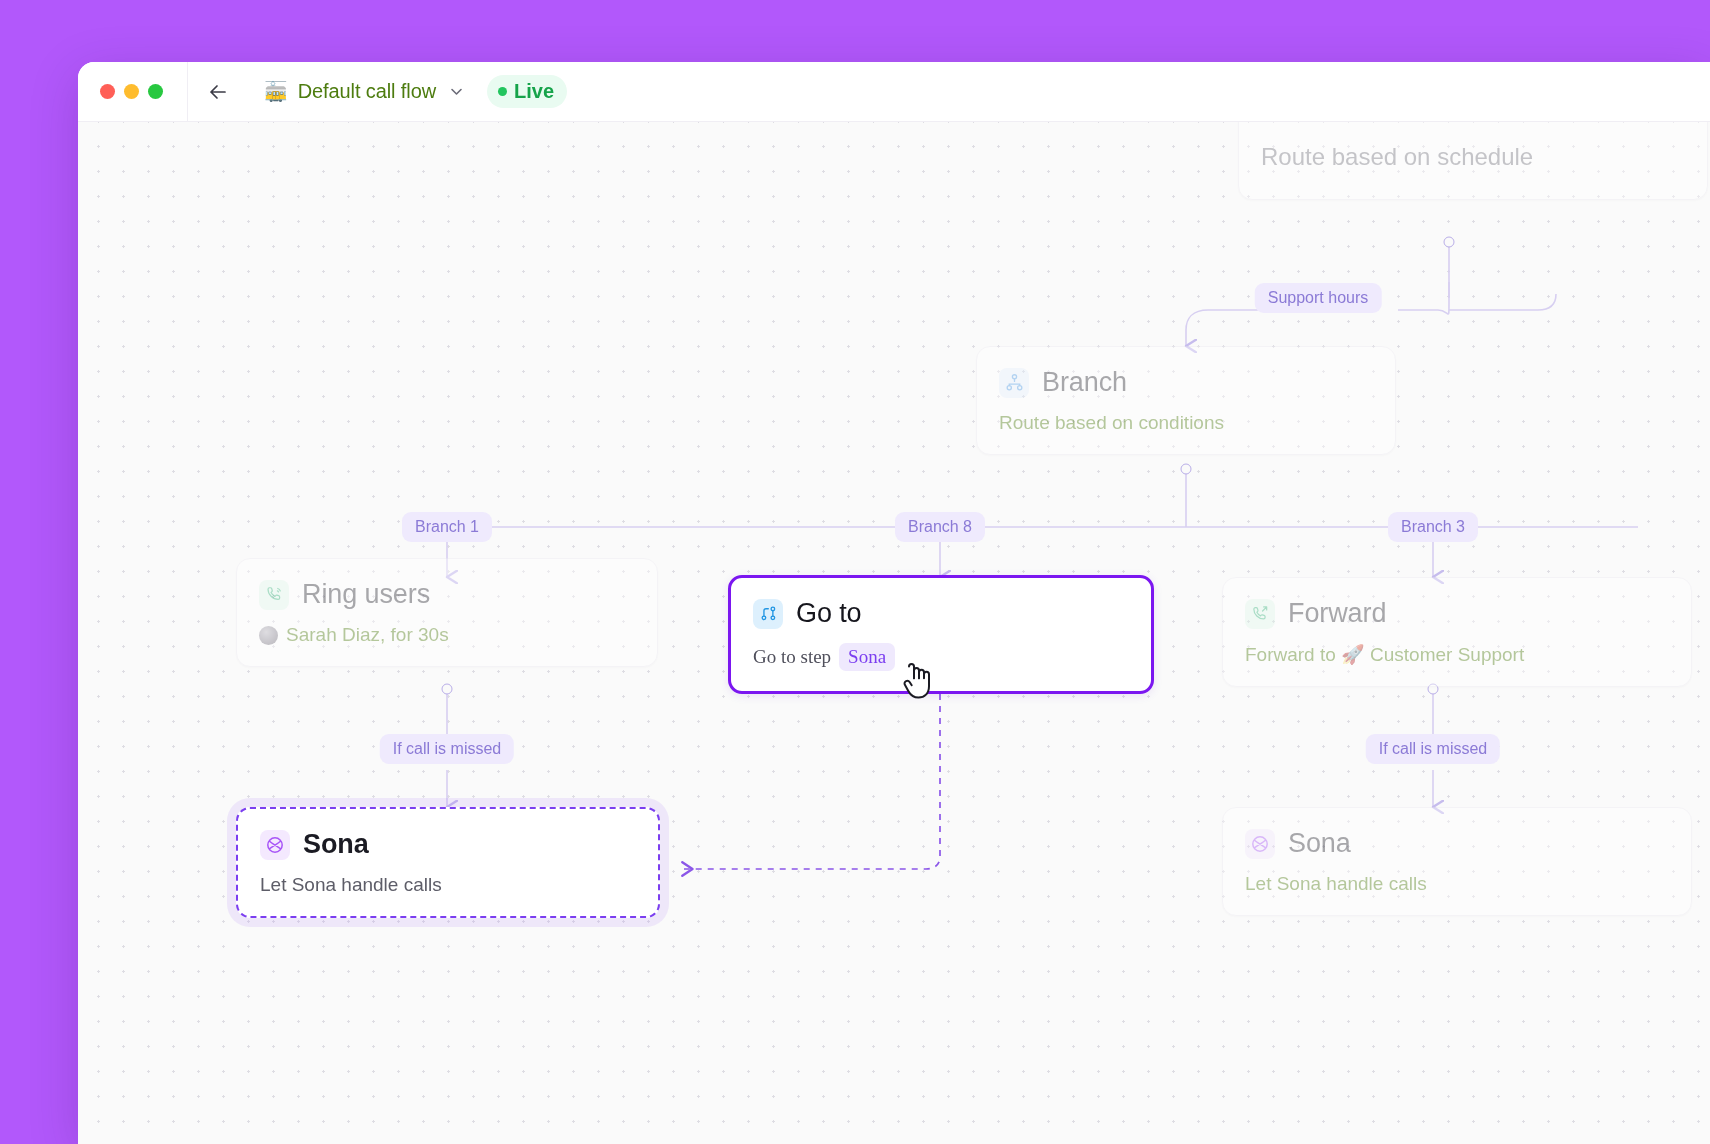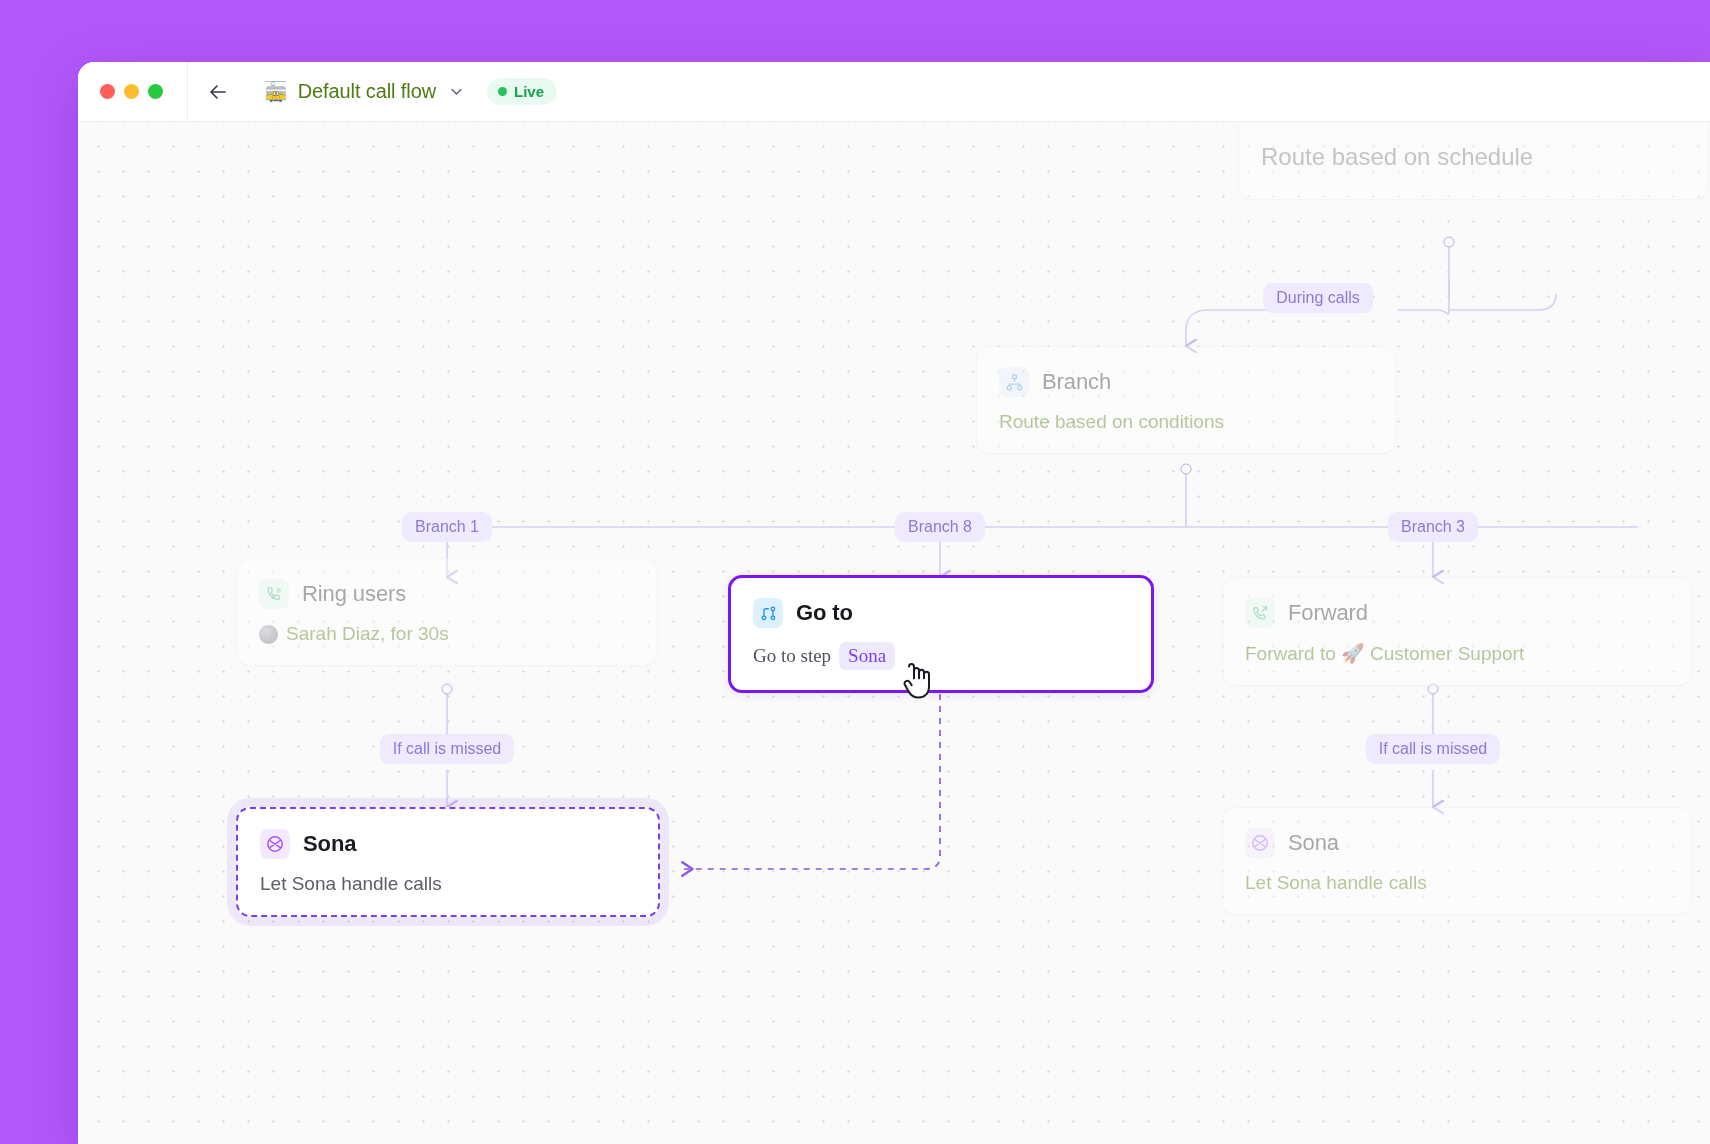--- a/index.html
+++ b/index.html
@@ -84,7 +84,7 @@
     gap: 7px;
     background: #e9fbf1;
     color: #16a34a;
-    font-size: 15px;
+    font-size: 20px;
     font-weight: 600;
     padding: 5px 13px 5px 11px;
     border-radius: 999px;

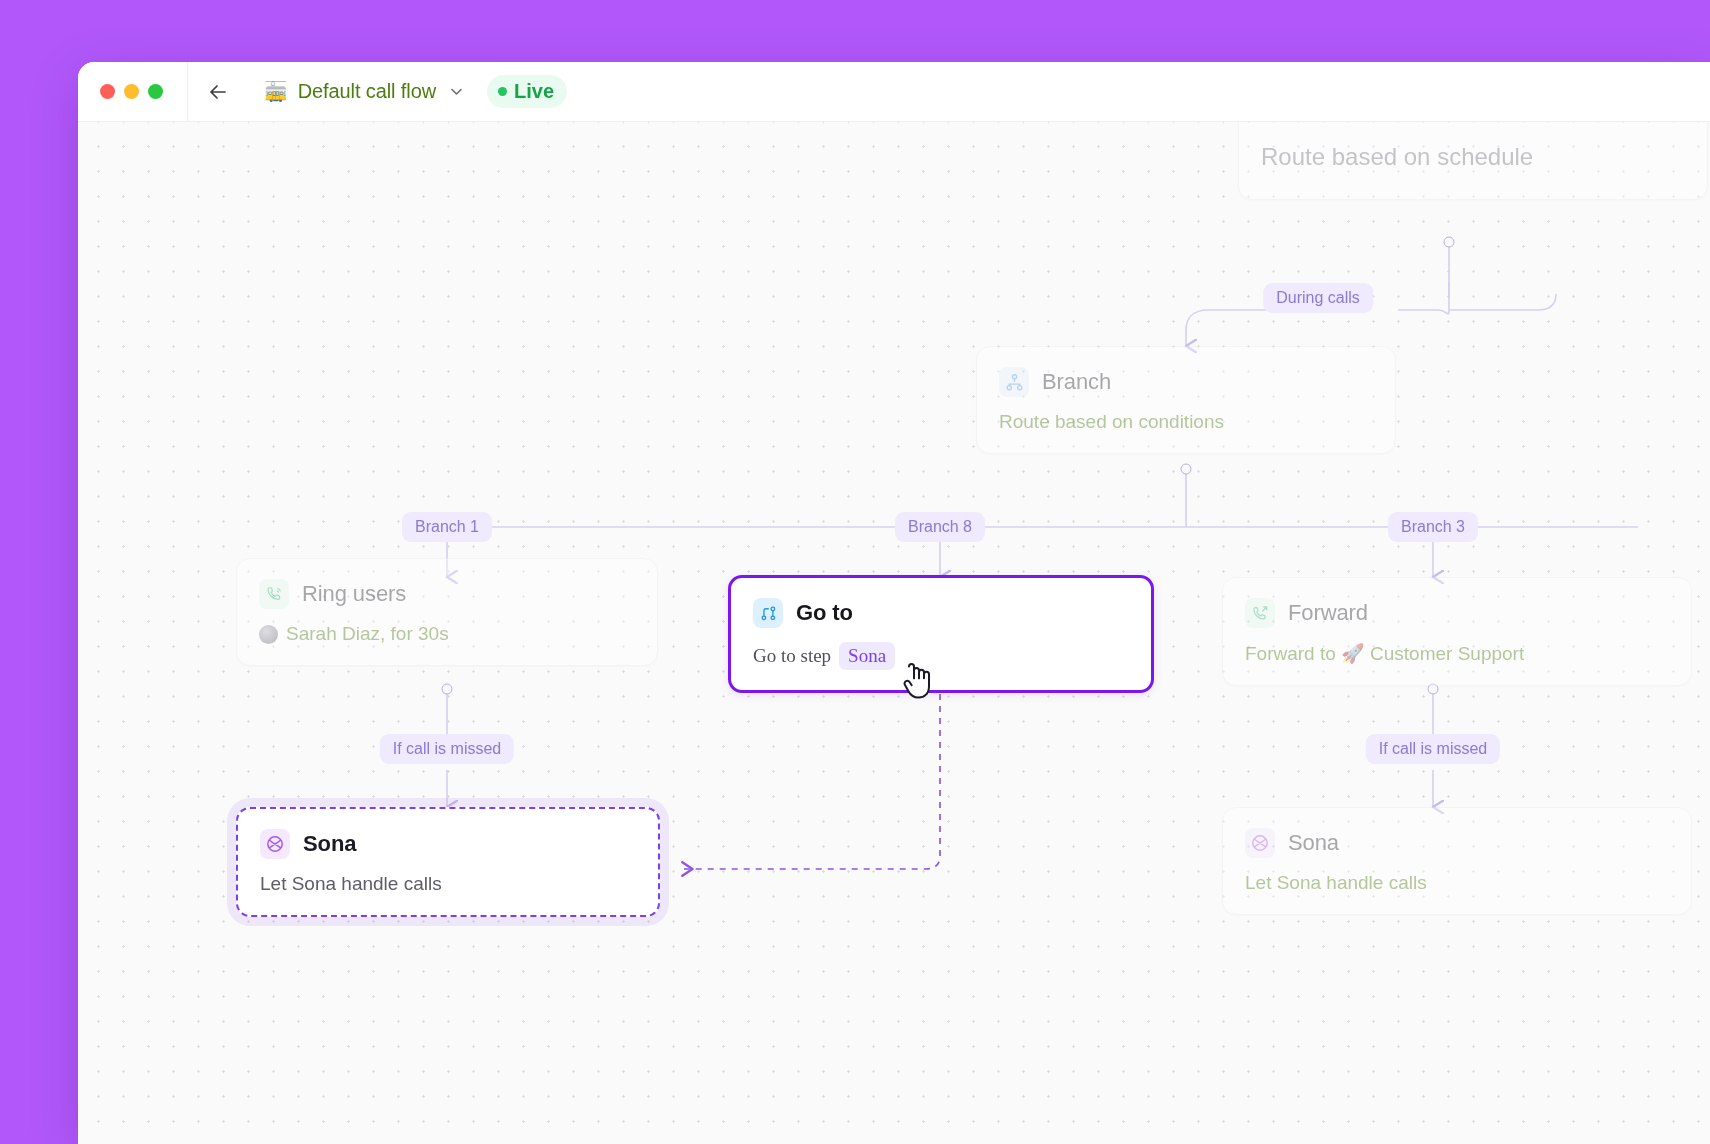--- a/index.html
+++ b/index.html
@@ -381,7 +381,7 @@
         <div class="node-sub">Let Sona handle calls</div>
       </div>
 
-      <span class="pill" style="left:1240px; top:176px;">During calls</span>
+      <span class="pill" style="left:1240px; top:176px;">Support hours</span>
 
       <span class="pill" style="left:369px; top:405px;">Branch 1</span>
       <span class="pill" style="left:862px; top:405px;">Branch 8</span>

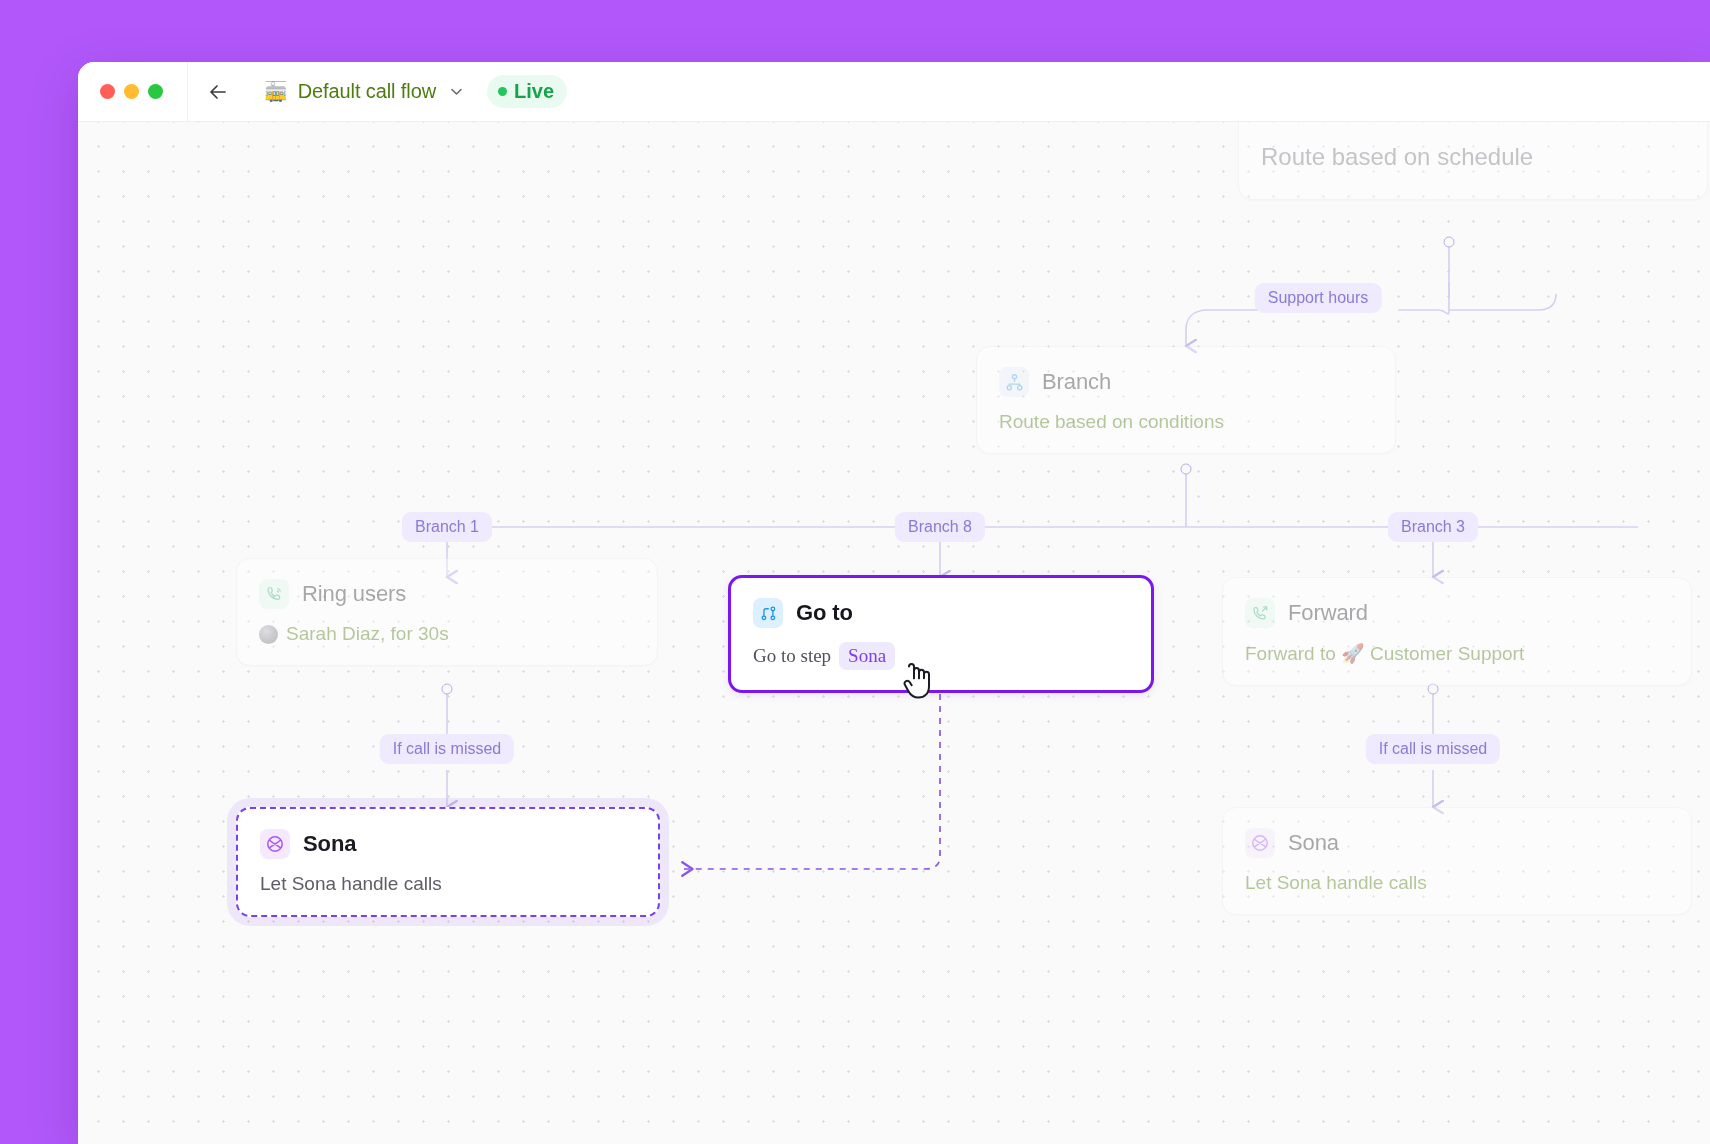--- a/index.html
+++ b/index.html
@@ -135,7 +135,7 @@
     flex: 0 0 auto;
   }
   .node-title {
-    font-size: 22px;
+    font-size: 27px;
     color: #2c2c35;
     letter-spacing: -.1px;
   }

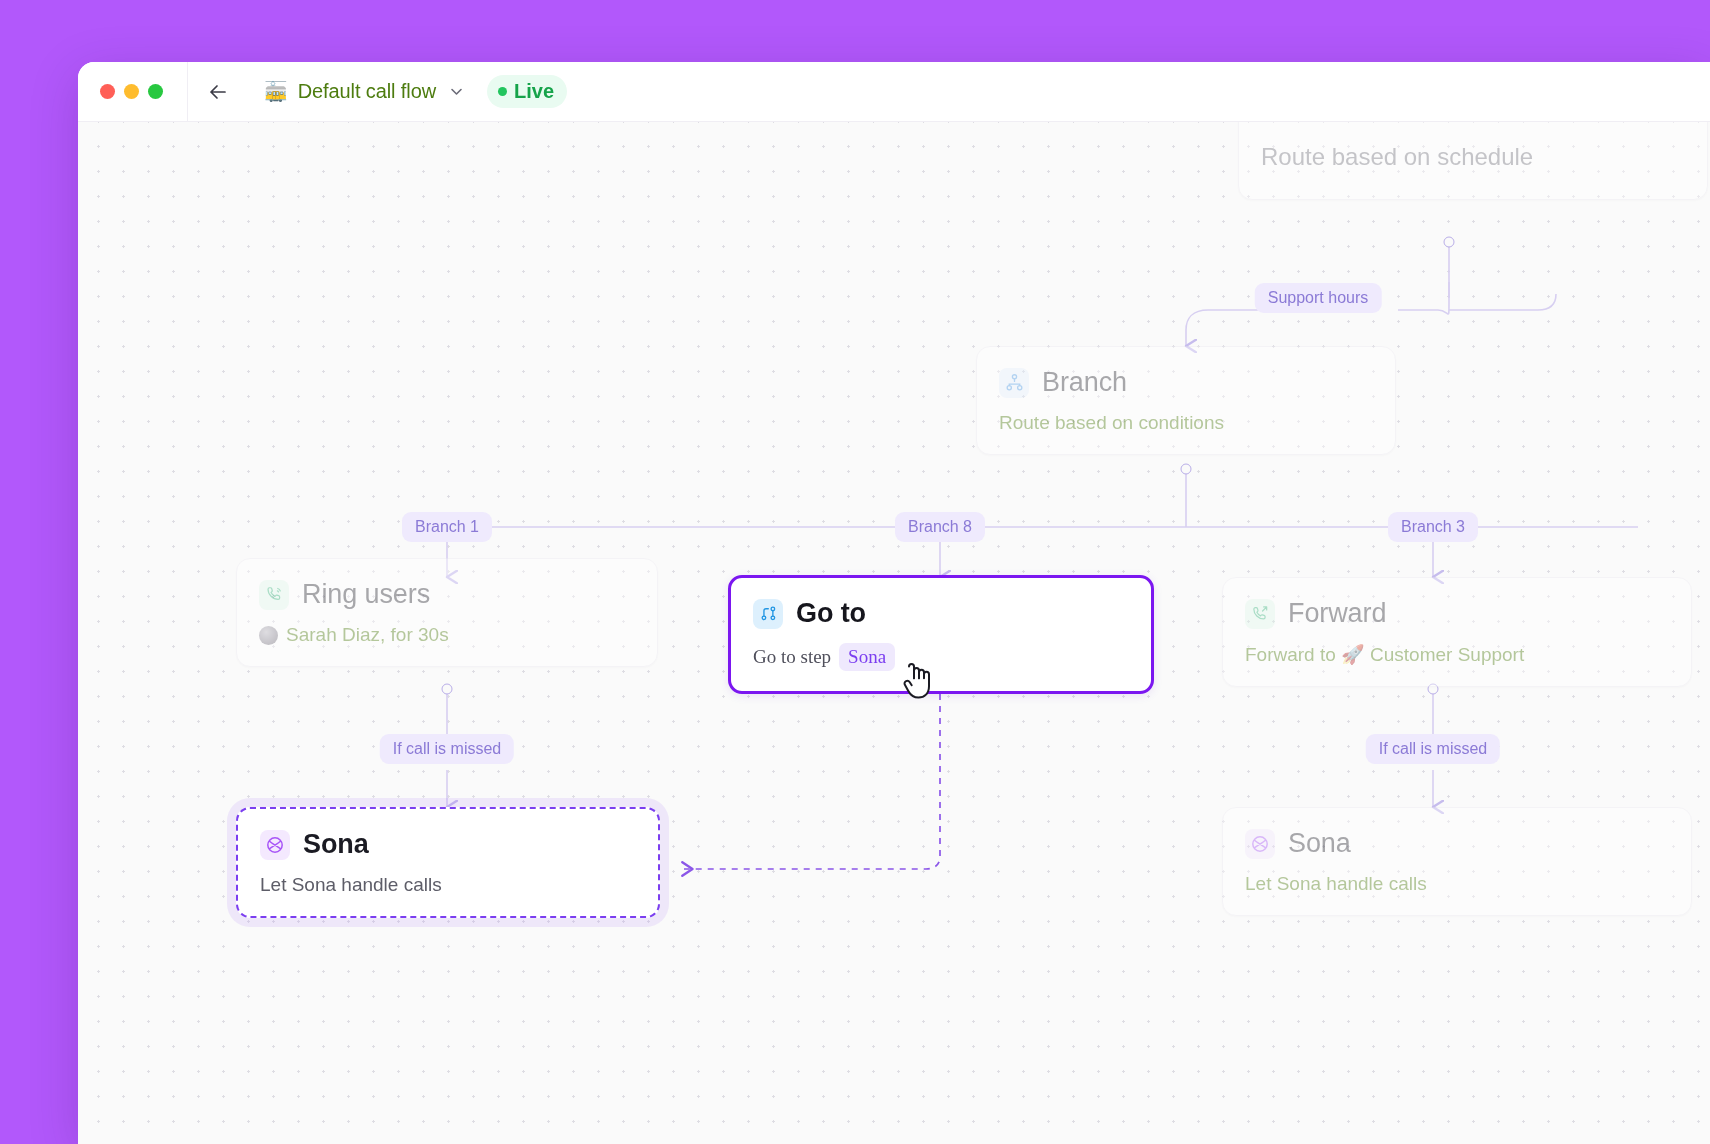--- a/index.html
+++ b/index.html
@@ -157,7 +157,7 @@
     border: 3px solid #7b16f0;
     box-shadow: 0 2px 10px rgba(90,20,200,.10);
   }
-  .node.selected .node-title { font-weight: 700; color: #16161d; }
+  .node.selected .node-title { font-weight: 400; color: #16161d; }
 
   
   .node.dashed-target {

